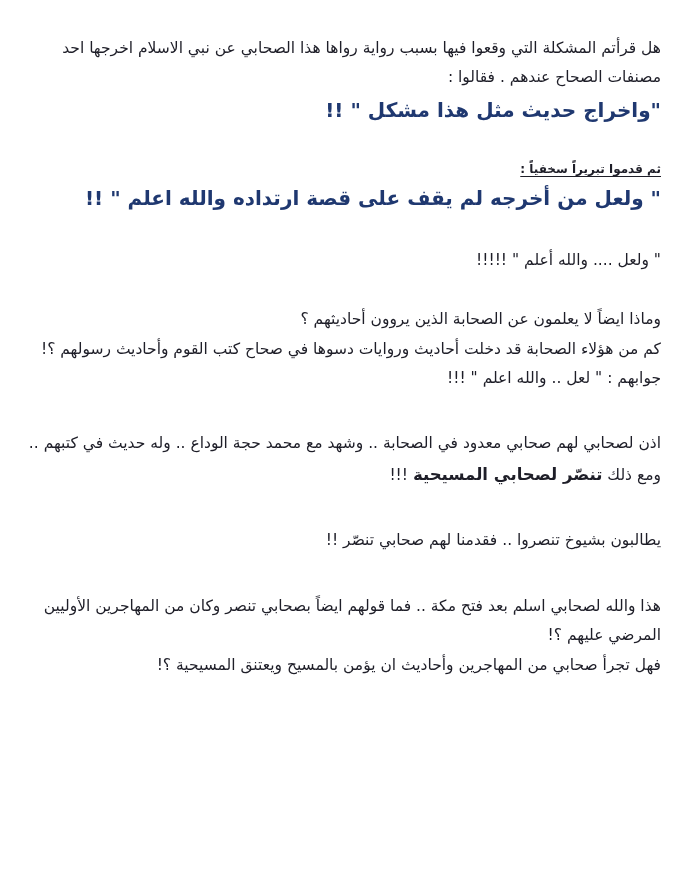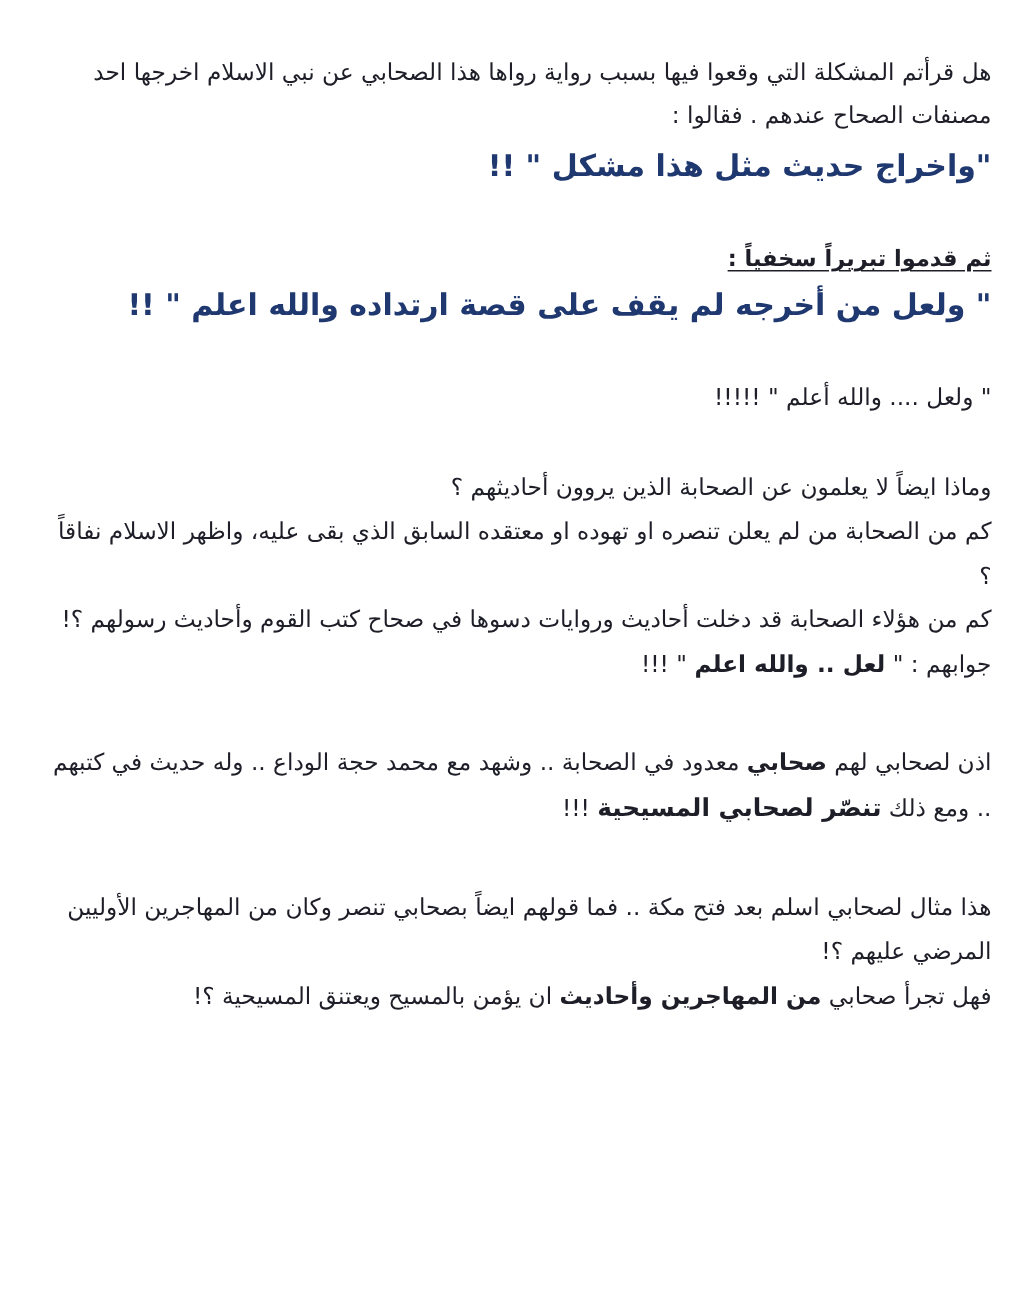--- a/index.html
+++ b/index.html
@@ -35,7 +35,7 @@
     color: #1f3870;
   }
   .underlined-lead {
-    font-size: 15px;
+    font-size: 12px;
     line-height: 1.9;
     font-weight: bold;
     text-decoration: underline;

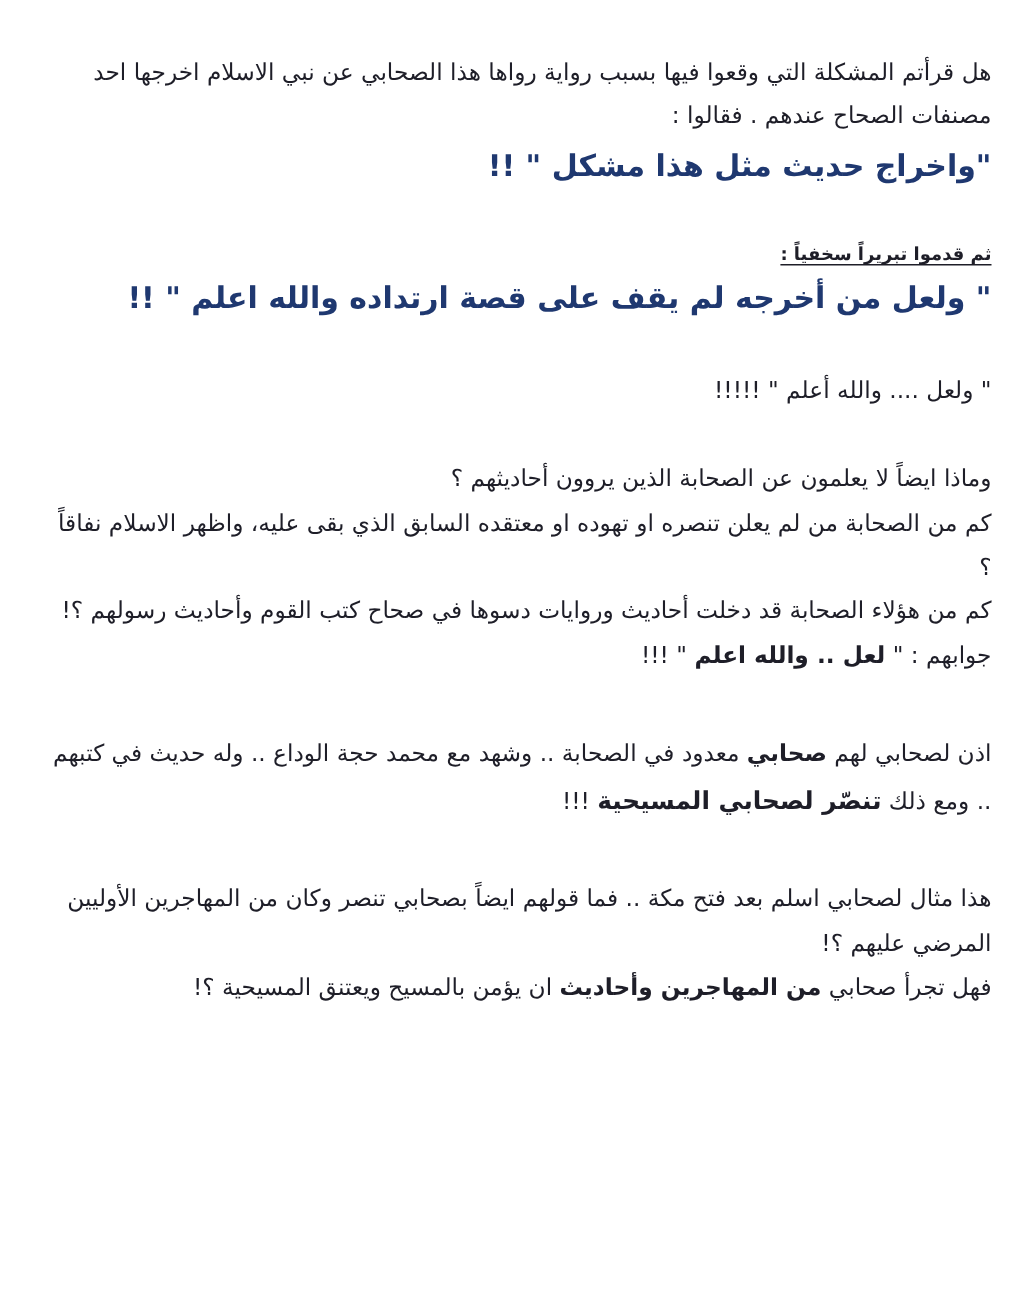--- a/index.html
+++ b/index.html
@@ -67,7 +67,6 @@
   <p class="body-text mb-md">" ولعل .... والله أعلم " !!!!!</p>
 
   <p class="body-text">وماذا ايضاً لا يعلمون عن الصحابة الذين يروون أحاديثهم ؟</p>
-  <p class="body-text">كم من الصحابة من لم يعلن تنصره او تهوده او معتقده السابق الذي بقى عليه، واظهر الاسلام نفاقاً ؟</p>
   <p class="body-text">كم من هؤلاء الصحابة قد دخلت أحاديث وروايات دسوها في صحاح كتب القوم وأحاديث رسولهم ؟!</p>
 
   <p class="body-text mb-lg">

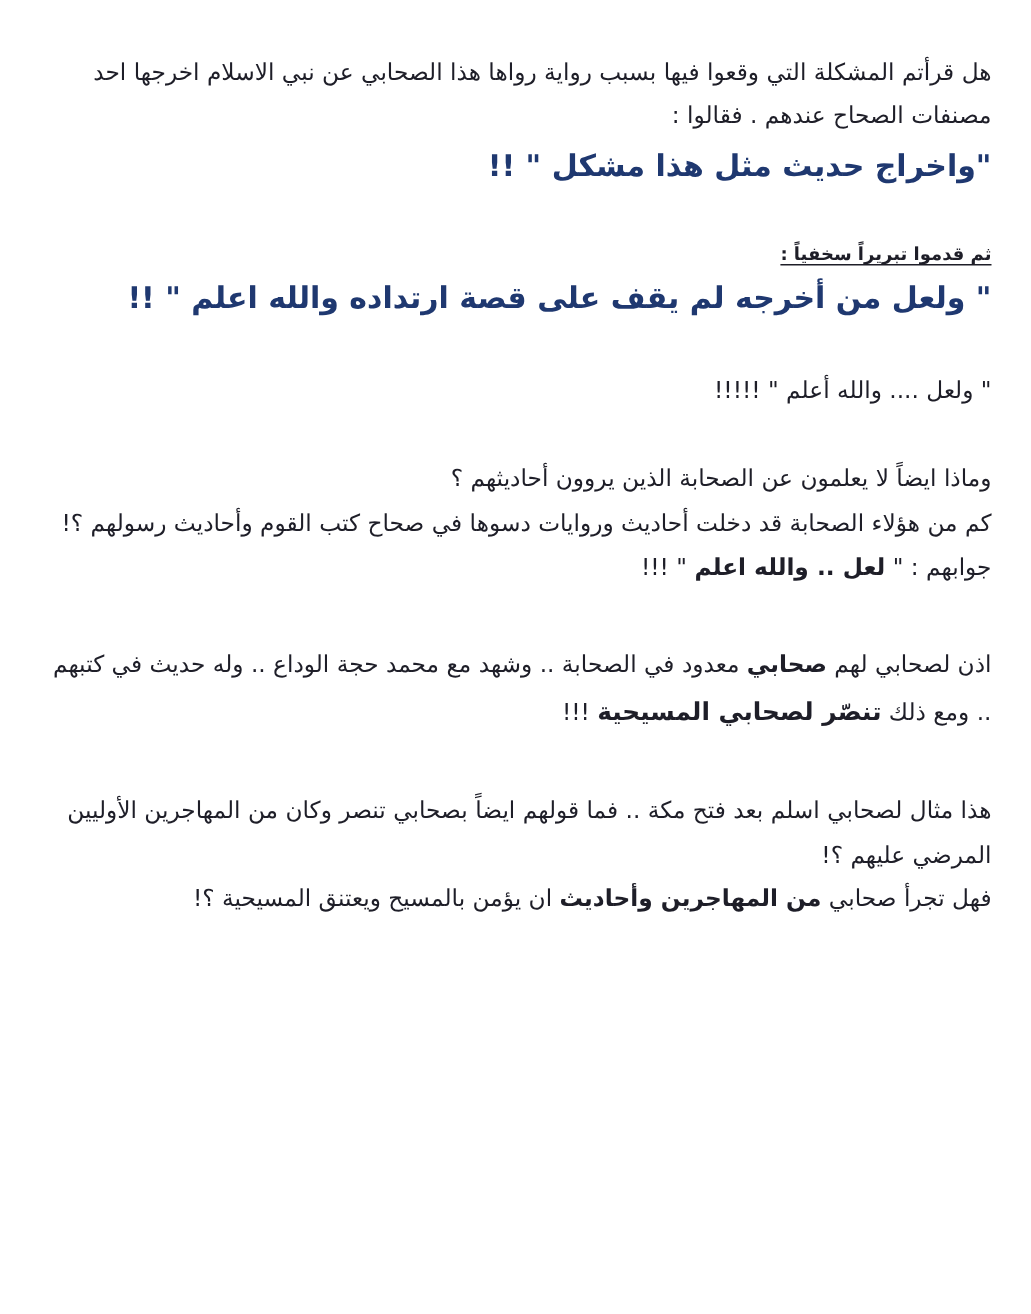--- a/index.html
+++ b/index.html
@@ -42,7 +42,7 @@
     text-underline-offset: 3px;
   }
   .inline-bold {
-    font-weight: bold;
+    font-weight: normal;
   }
   .inline-bold-strong {
     font-weight: bold;

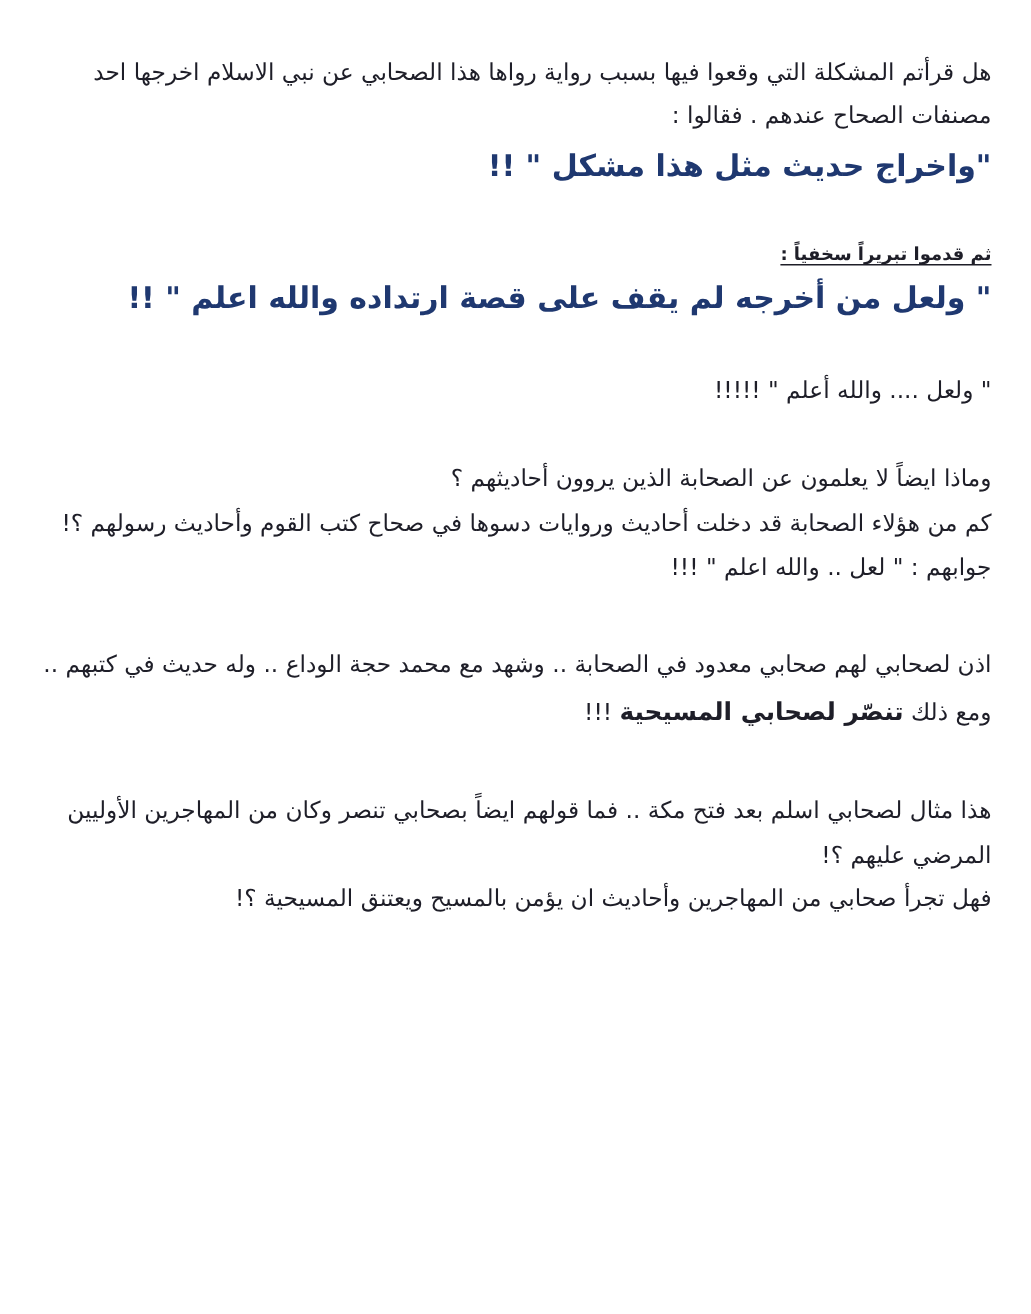--- a/index.html
+++ b/index.html
@@ -77,6 +77,7 @@
     <span>اذن لصحابي لهم </span><span class="inline-bold">صحابي</span><span> معدود في الصحابة .. وشهد مع محمد حجة الوداع .. وله حديث في كتبهم .. ومع ذلك </span><span class="inline-bold-strong">تنصّر لصحابي المسيحية</span><span> !!!</span>
   </p>
 
+  <p class="body-text mb-lg">يطالبون بشيوخ تنصروا .. فقدمنا لهم صحابي تنصّر !!</p>
 
   <p class="body-text">هذا مثال لصحابي اسلم بعد فتح مكة .. فما قولهم ايضاً بصحابي تنصر وكان من المهاجرين الأوليين المرضي عليهم ؟!</p>
 

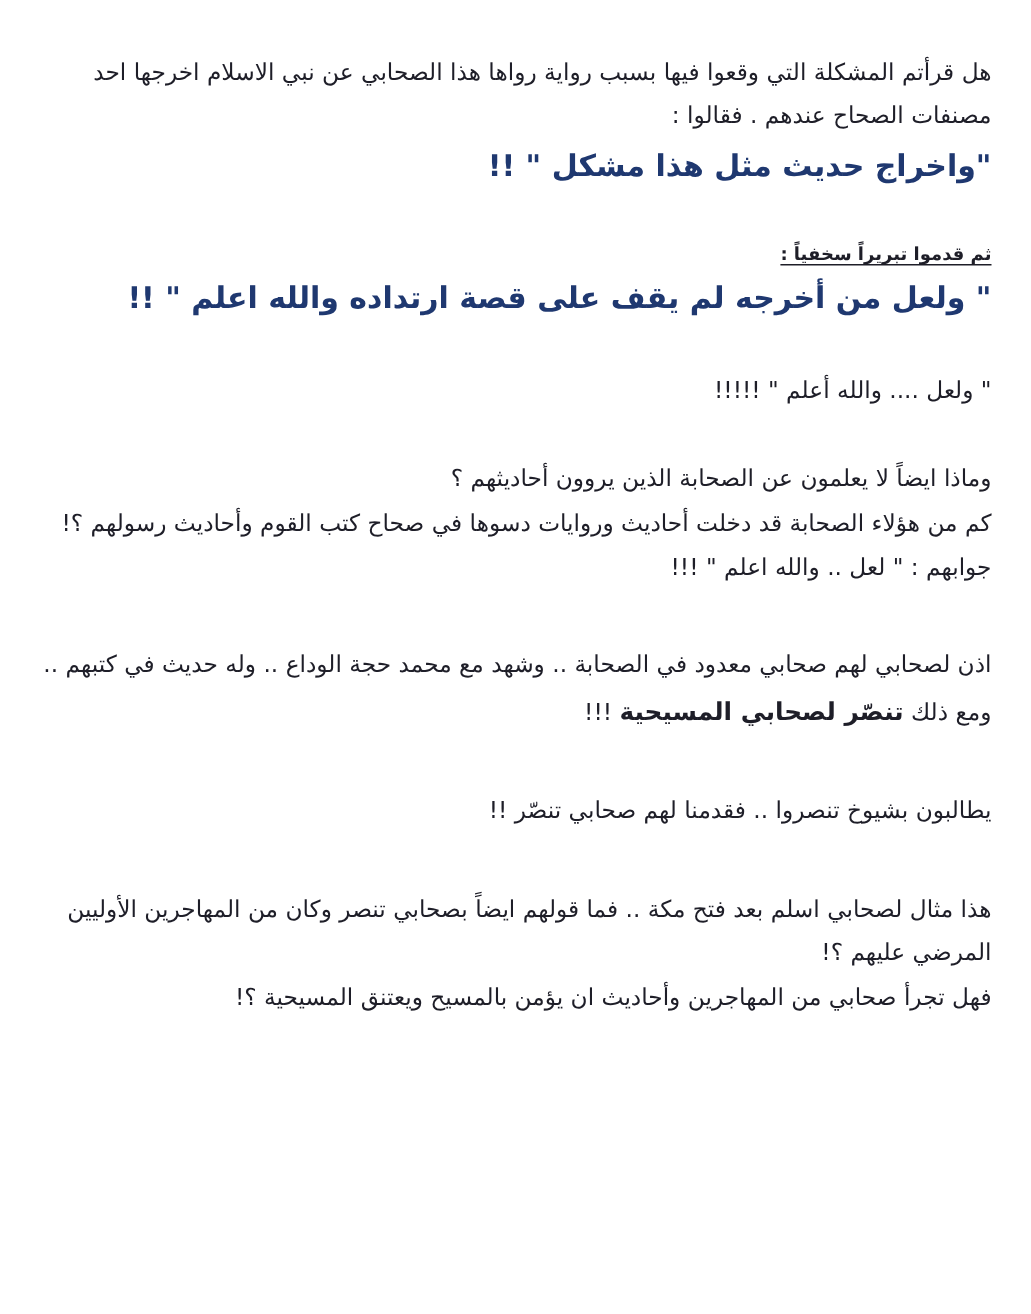--- a/index.html
+++ b/index.html
@@ -79,7 +79,7 @@
 
   <p class="body-text mb-lg">يطالبون بشيوخ تنصروا .. فقدمنا لهم صحابي تنصّر !!</p>
 
-  <p class="body-text">هذا مثال لصحابي اسلم بعد فتح مكة .. فما قولهم ايضاً بصحابي تنصر وكان من المهاجرين الأوليين المرضي عليهم ؟!</p>
+  <p class="body-text">هذا والله لصحابي اسلم بعد فتح مكة .. فما قولهم ايضاً بصحابي تنصر وكان من المهاجرين الأوليين المرضي عليهم ؟!</p>
 
   <p class="body-text mb-lg">
     <span>فهل تجرأ صحابي </span><span class="inline-bold">من المهاجرين وأحاديث</span><span> ان يؤمن بالمسيح ويعتنق المسيحية ؟!</span>

